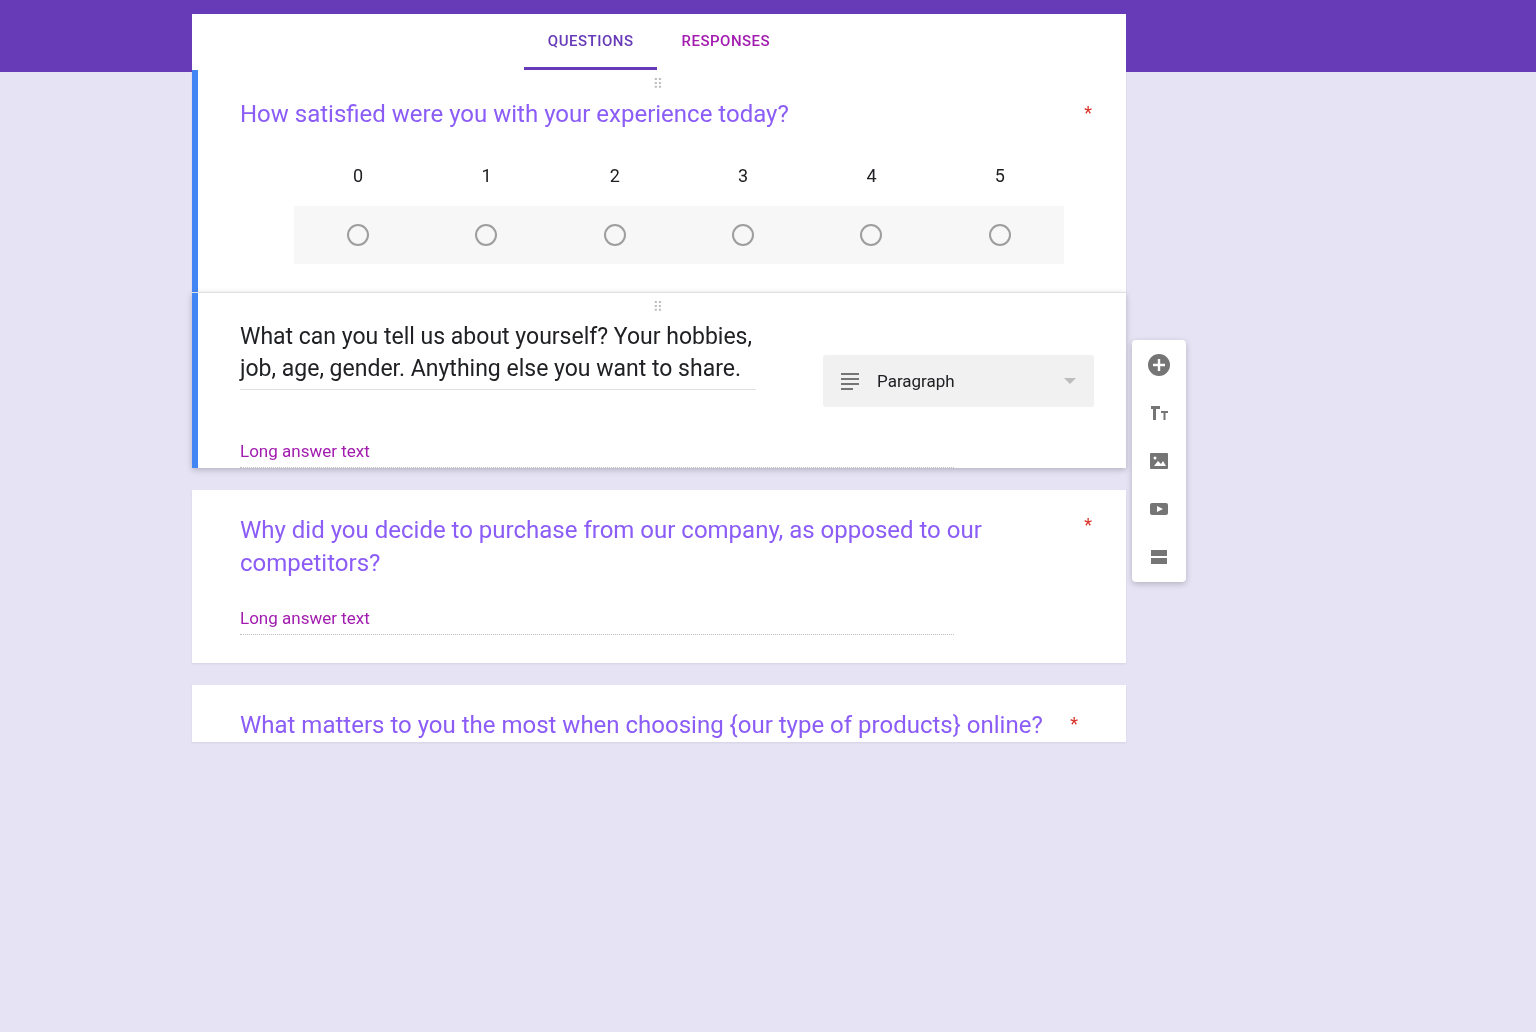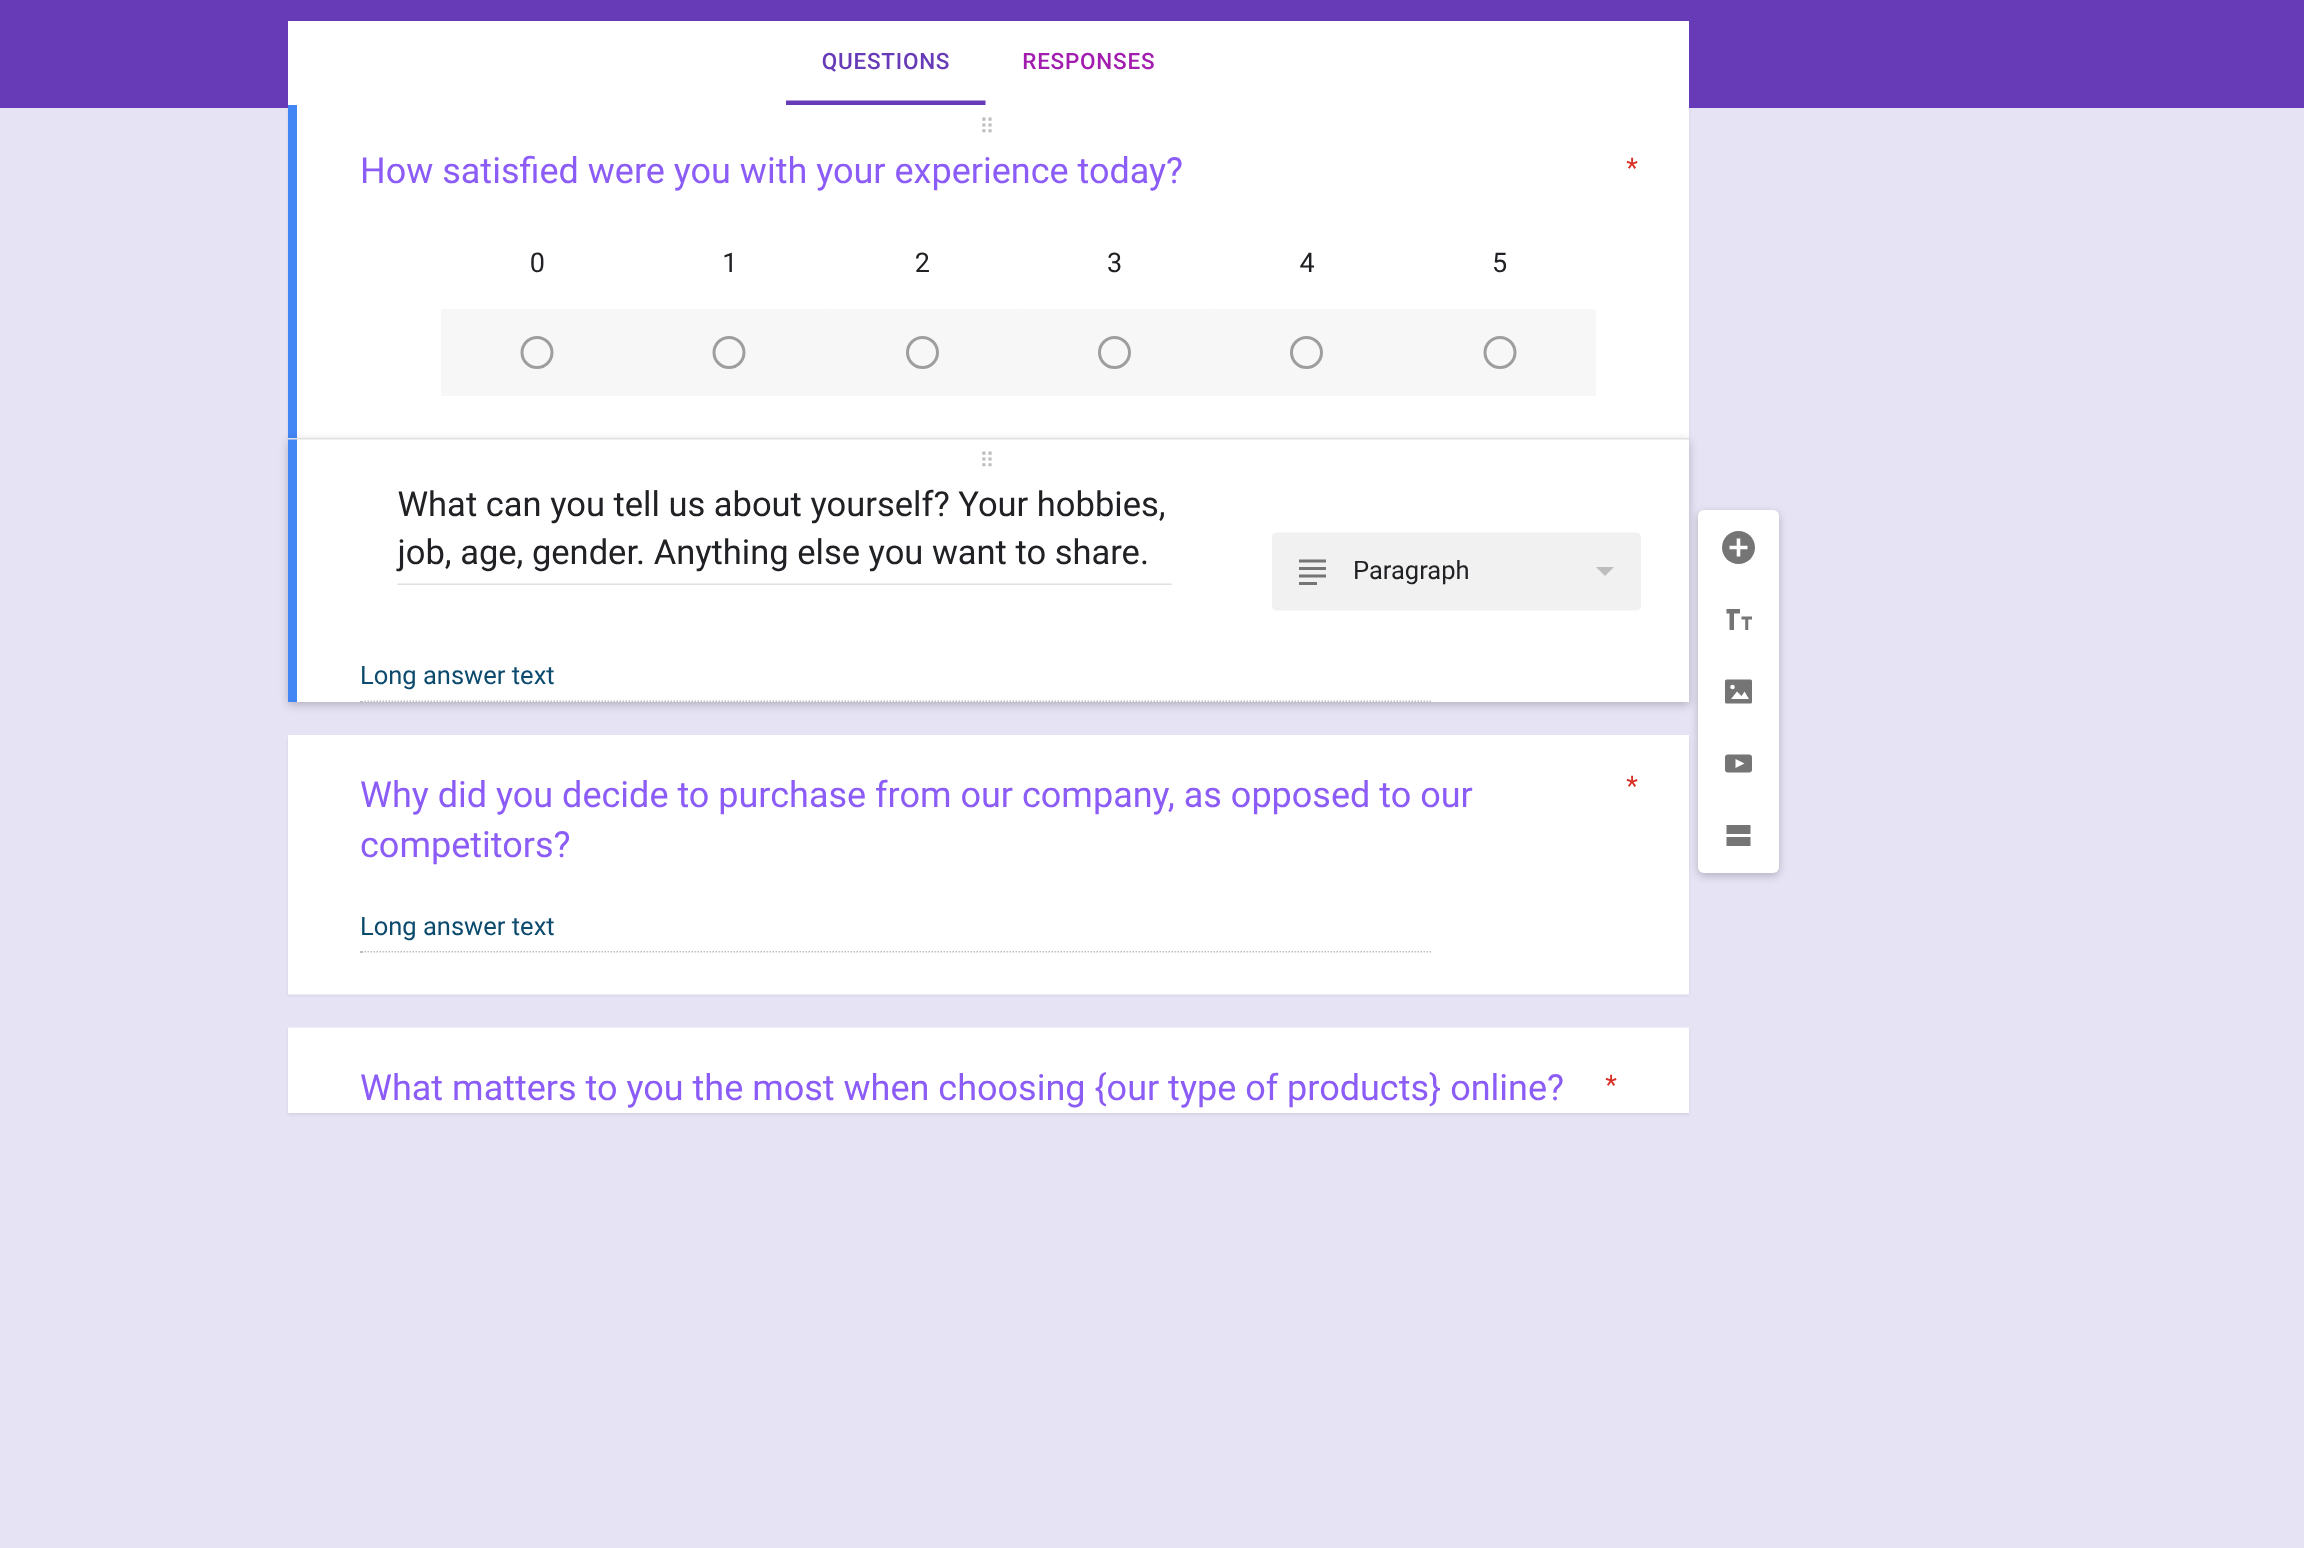--- a/index.html
+++ b/index.html
@@ -137,7 +137,6 @@
     color: #202124;
     border-bottom: 1px solid #e0e0e0;
     padding-bottom: 4px;
-    margin-left: 25px;
   }
   .type-select {
     background: #f1f1f1;

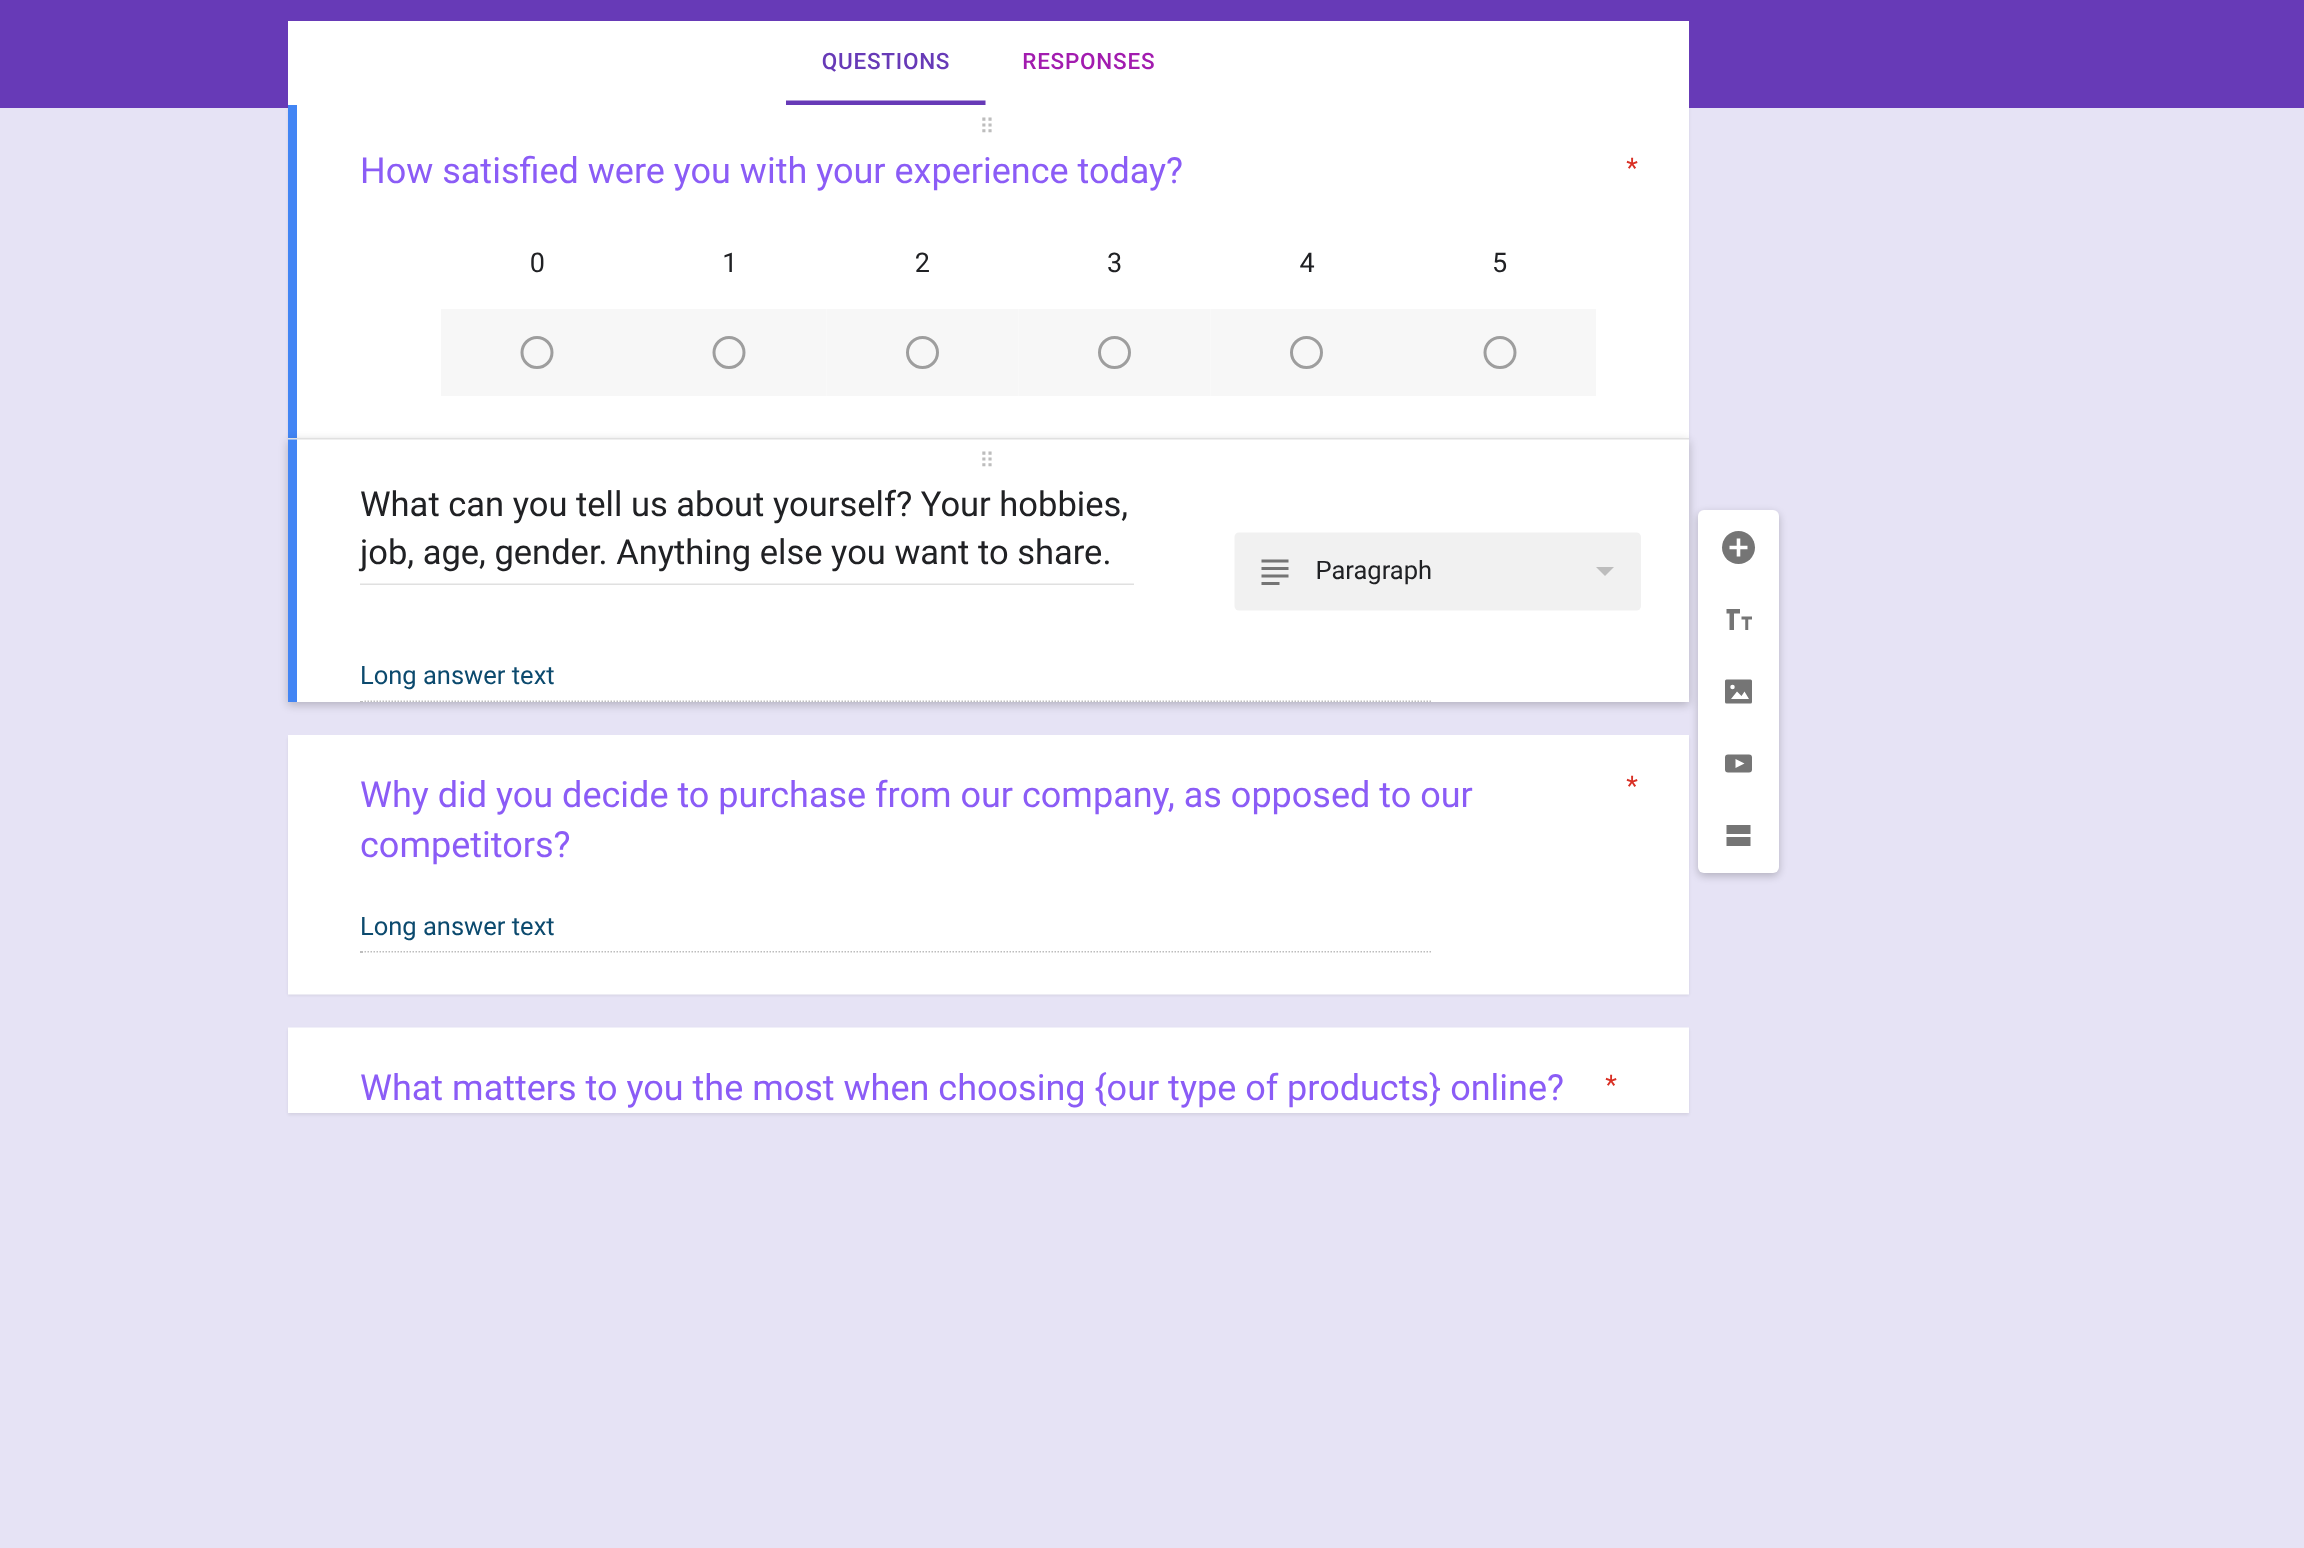--- a/index.html
+++ b/index.html
@@ -177,7 +177,7 @@
   }
   .answer-placeholder {
     margin-top: 34px;
-    color: #0c4a6e;
+    color: #a21caf;
     font-size: 17px;
     border-bottom: 1px dotted #bdbdbd;
     padding-bottom: 6px;

